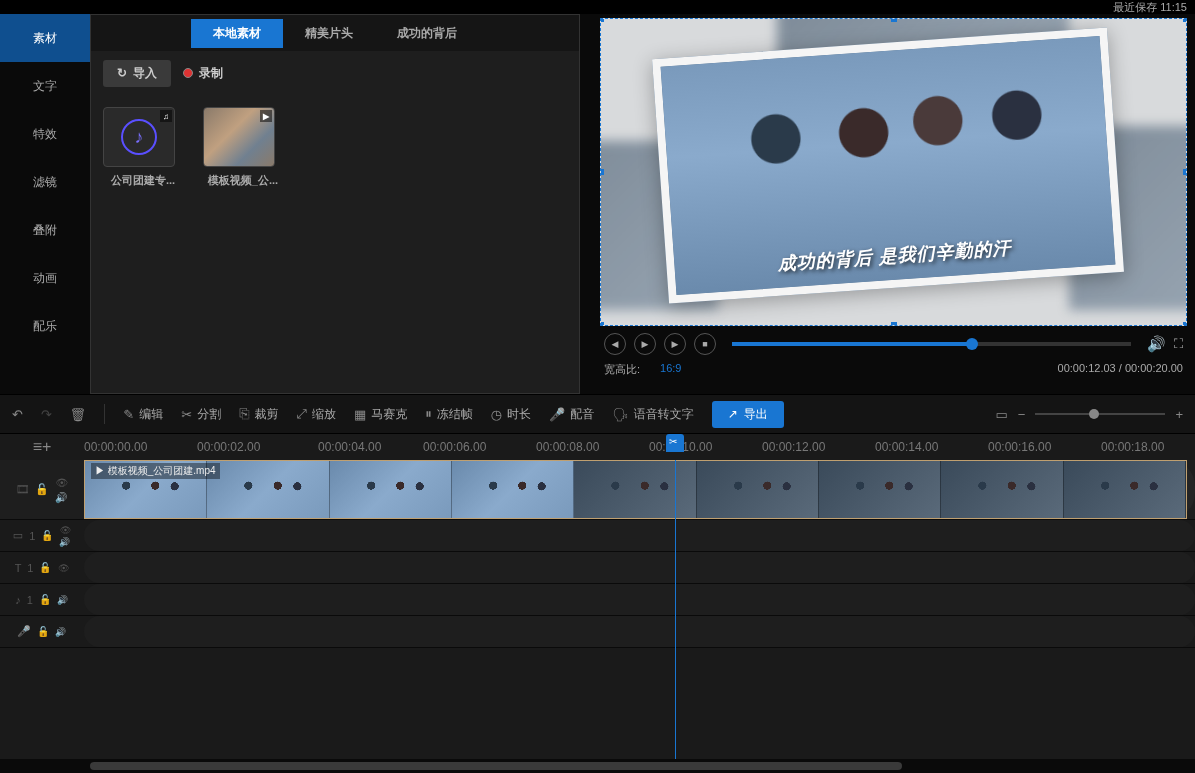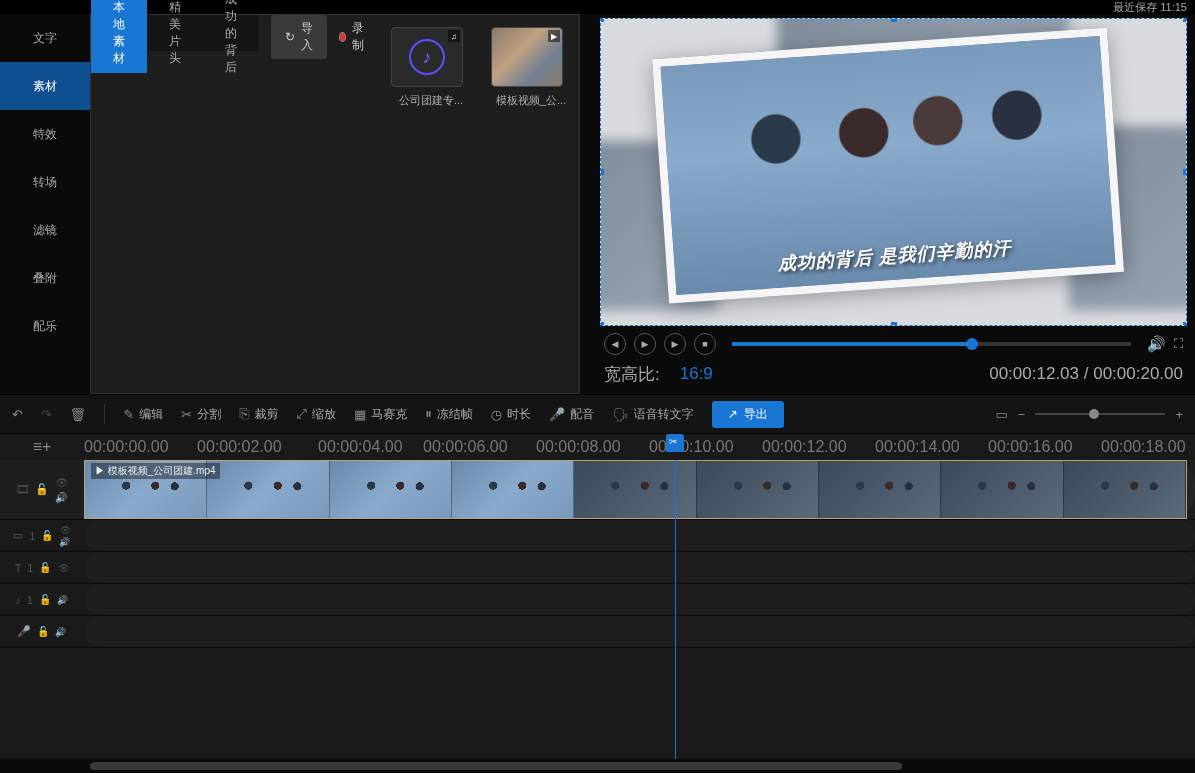--- a/index.html
+++ b/index.html
@@ -46,6 +46,8 @@
   background: #1e1e1e;
   border: 1px solid #333;
   display: flex;
+  flex-direction: column;
+  font-weight: bold;
 }
 .media-tabs {
   height: 36px;

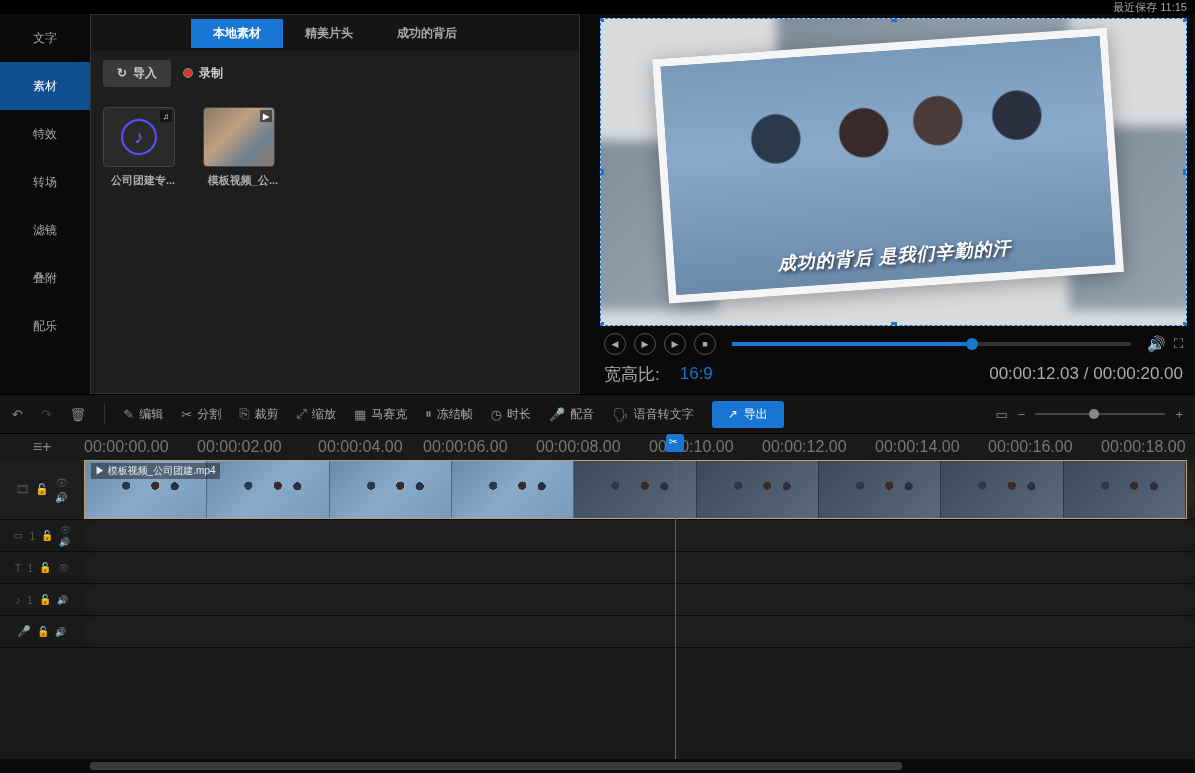--- a/index.html
+++ b/index.html
@@ -470,11 +470,11 @@
 
 <div class="upper">
   <div class="left-nav">
+    <div class="nav-item active">
+        <span>素材</span>
+      </div>
     <div class="nav-item">
         <span>文字</span>
-      </div>
-    <div class="nav-item active">
-        <span>素材</span>
       </div>
     <div class="nav-item">
         <span>特效</span>

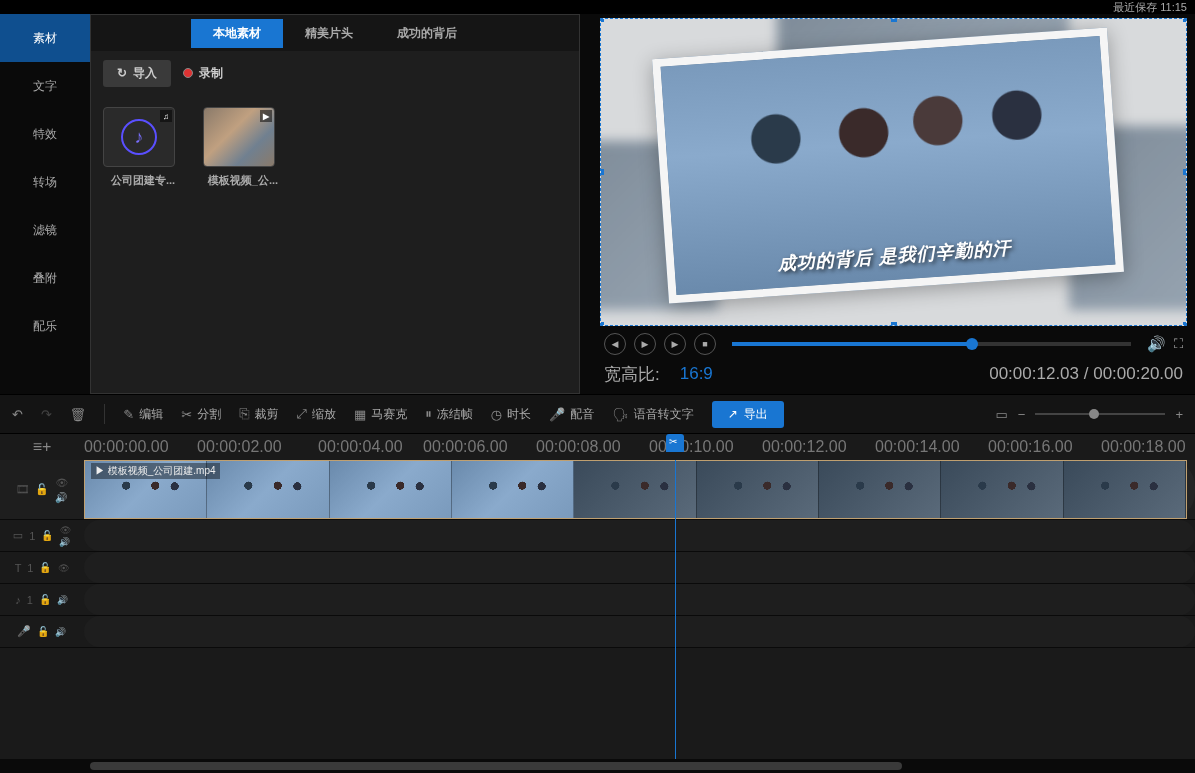--- a/index.html
+++ b/index.html
@@ -478,9 +478,6 @@
       </div>
     <div class="nav-item">
         <span>特效</span>
-      </div>
-    <div class="nav-item">
-        <span>转场</span>
       </div>
     <div class="nav-item">
         <span>滤镜</span>

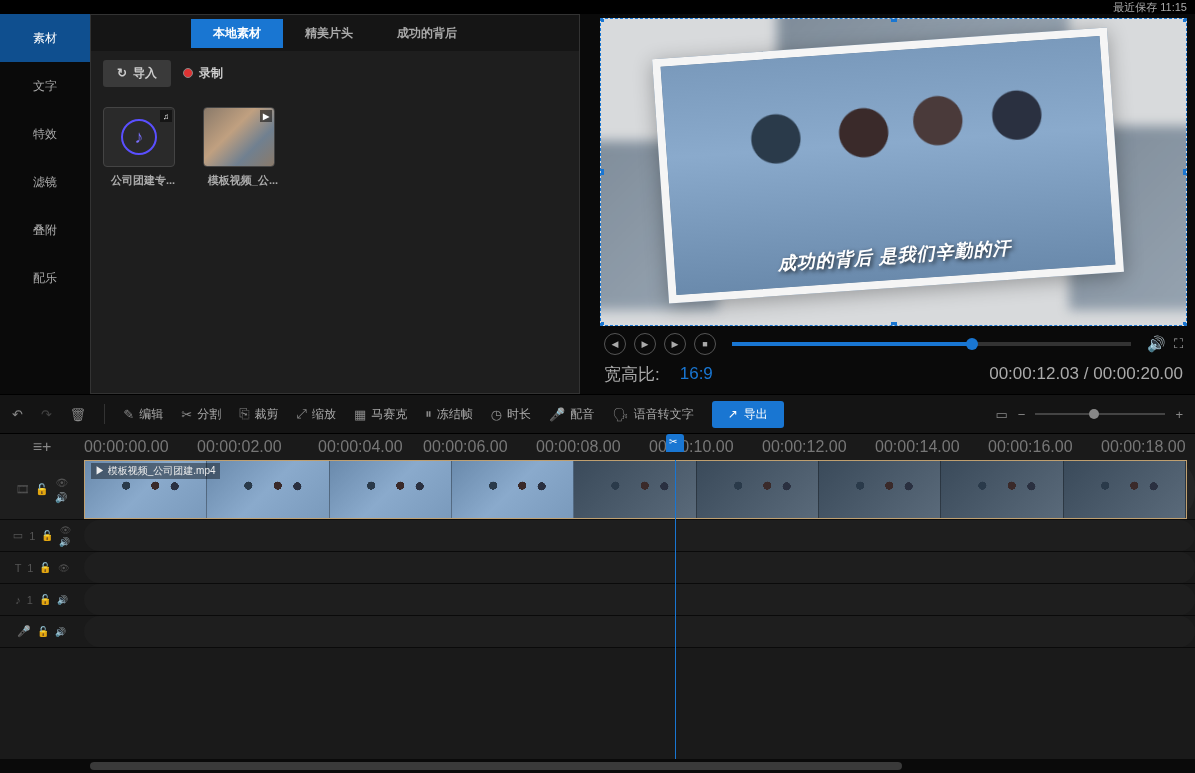--- a/index.html
+++ b/index.html
@@ -484,6 +484,9 @@
       </div>
     <div class="nav-item">
         <span>叠附</span>
+      </div>
+    <div class="nav-item">
+        <span>动画</span>
       </div>
     <div class="nav-item">
         <span>配乐</span>

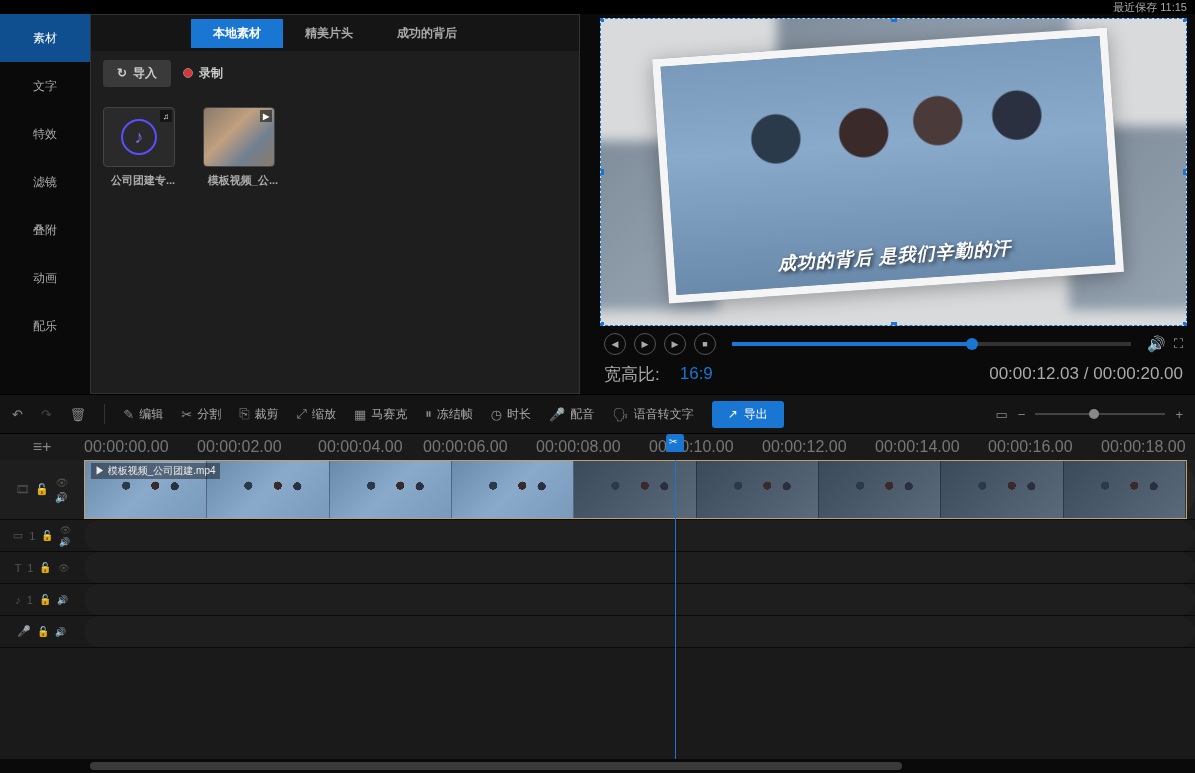--- a/index.html
+++ b/index.html
@@ -271,10 +271,10 @@
 .preview-info {
   height: 24px;
   display: flex;
-  align-items: center;
+  align-items: flex-start;
   padding: 0 4px;
   color: #aaa;
-  font-size: 17px;
+  font-size: 11px;
 }
 .aspect-val { color: #1976d2; margin-left: 20px; }
 .time-display { margin-left: auto; }

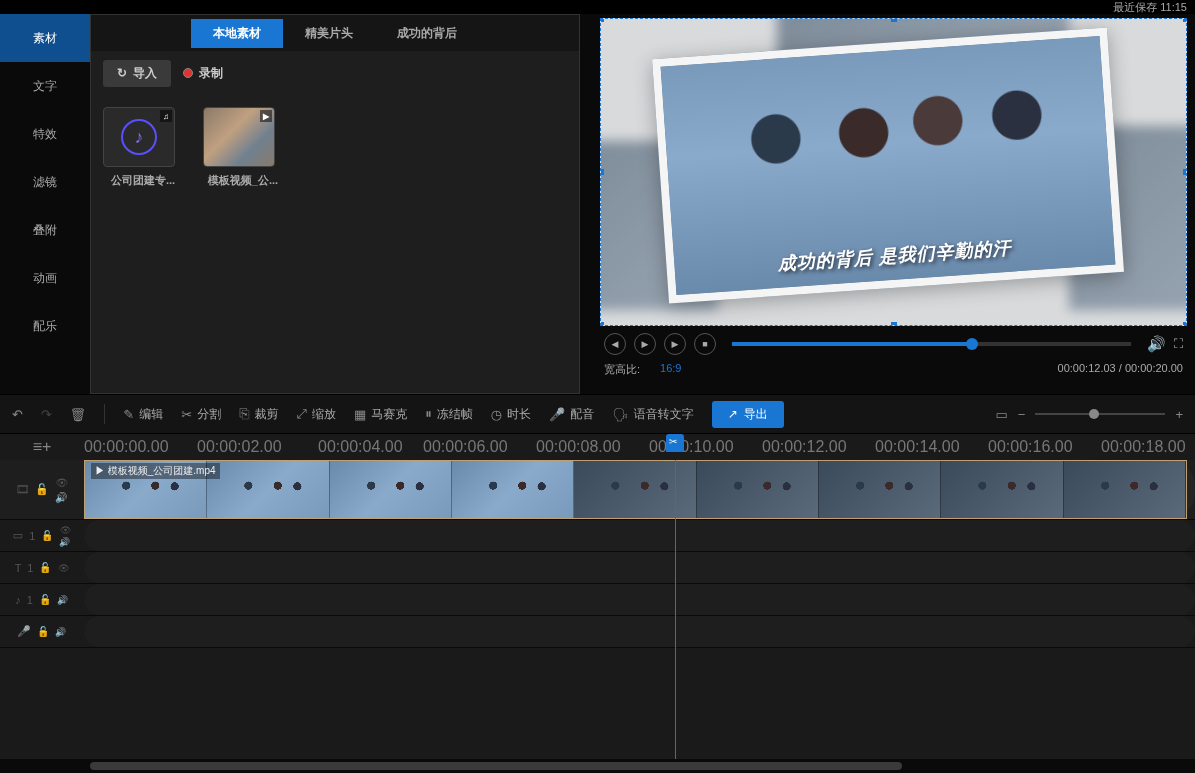--- a/index.html
+++ b/index.html
@@ -342,7 +342,7 @@
   align-items: center;
   padding-left: 84px;
   position: relative;
-  font-size: 16px;
+  font-size: 12px;
   color: #777;
   background: #1a1a1a;
 }

